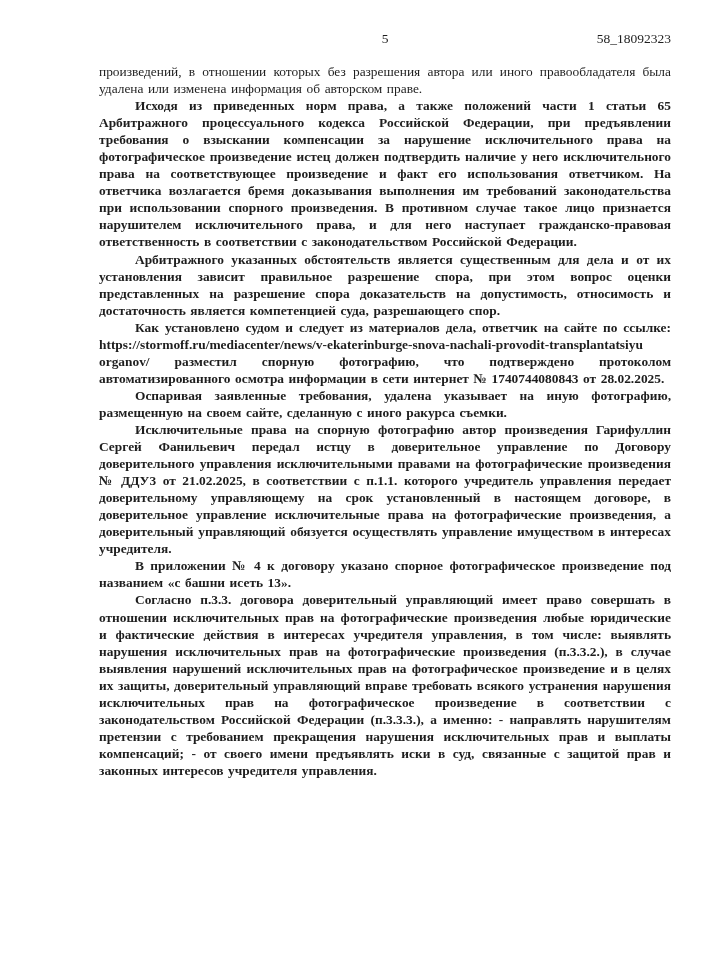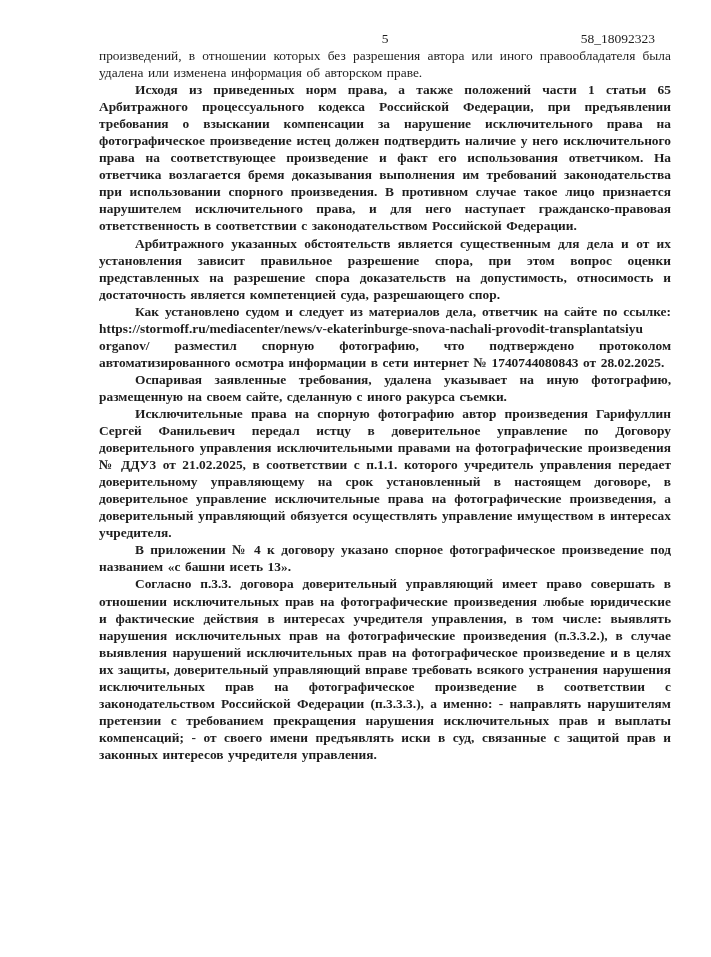--- a/index.html
+++ b/index.html
@@ -37,7 +37,7 @@
   }
   .case-num {
     position: absolute;
-    right: 16px;
+    right: 0;
     top: 0;
   }
   .body-text {

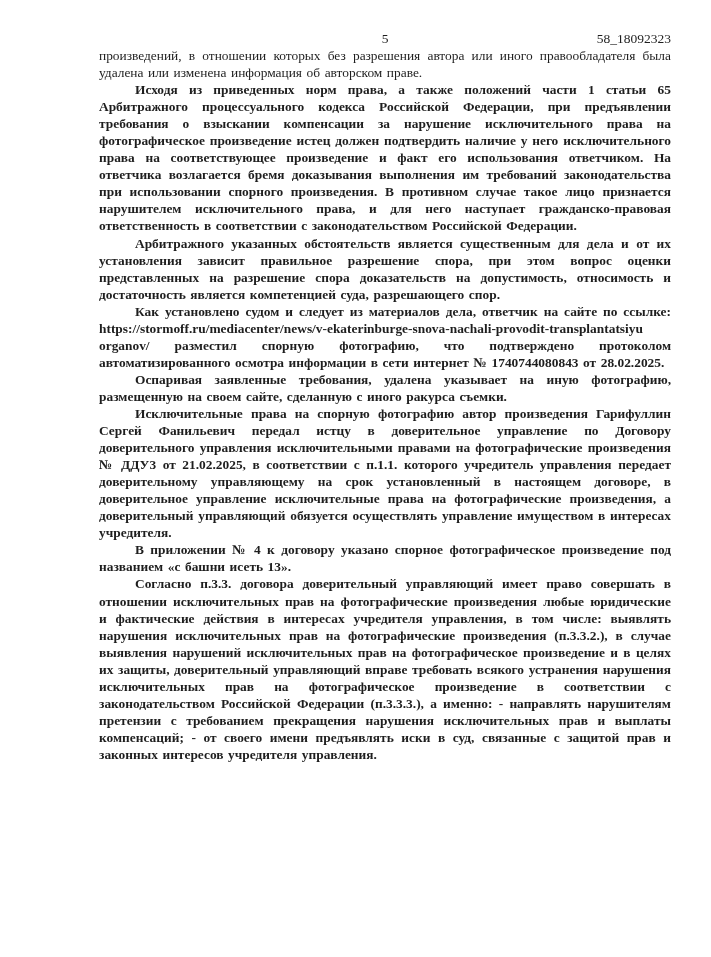--- a/index.html
+++ b/index.html
@@ -41,6 +41,7 @@
     top: 0;
   }
   .body-text {
+    margin-top: 16px;
   }
   .body-text p {
     margin: 0;

